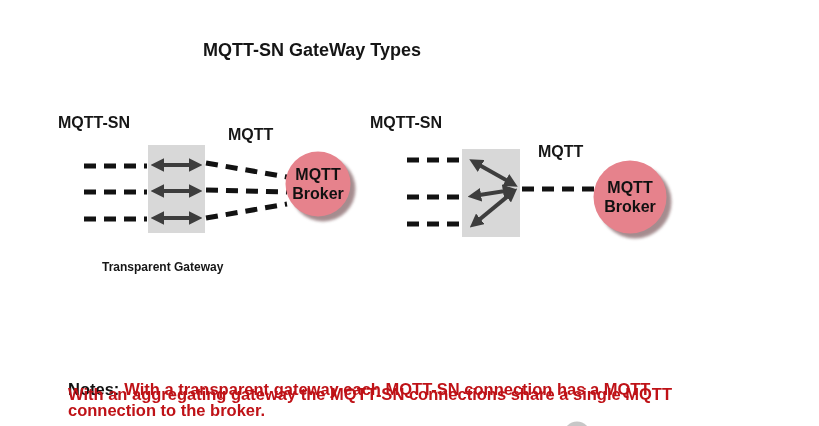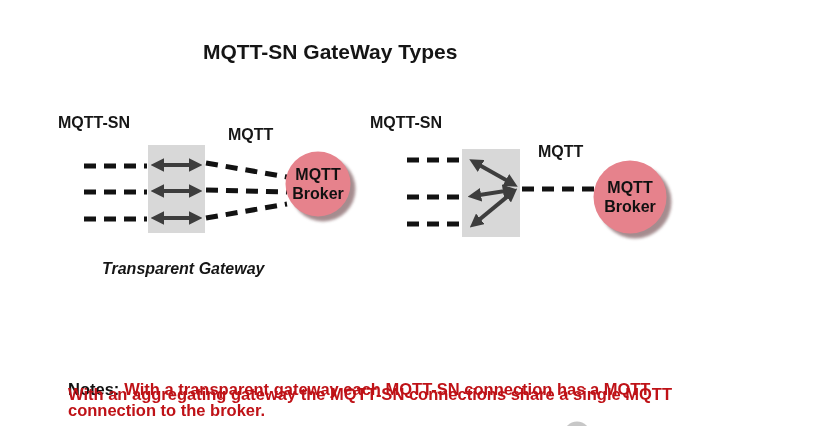--- a/index.html
+++ b/index.html
@@ -9,7 +9,7 @@
   }
   .abs{position:absolute;}
   .title{
-    font-size:21px;font-weight:bold;color:#151515;letter-spacing:0px;
+    font-size:18px;font-weight:bold;color:#151515;letter-spacing:0px;
     white-space:nowrap;
   }
   .proto-label{

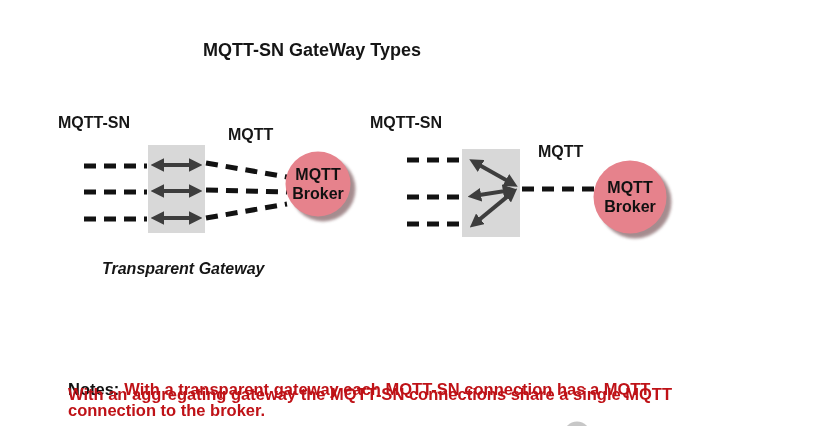--- a/index.html
+++ b/index.html
@@ -16,7 +16,7 @@
     font-size:16px;font-weight:bold;color:#161616;white-space:nowrap;
   }
   .caption{
-    font-size:16px;font-weight:bold;color:#161616;white-space:nowrap;font-style:italic;
+    font-size:12px;font-weight:bold;color:#161616;white-space:nowrap;
   }
   .broker-label{
     width:90px;text-align:center;font-size:16px;line-height:19px;

